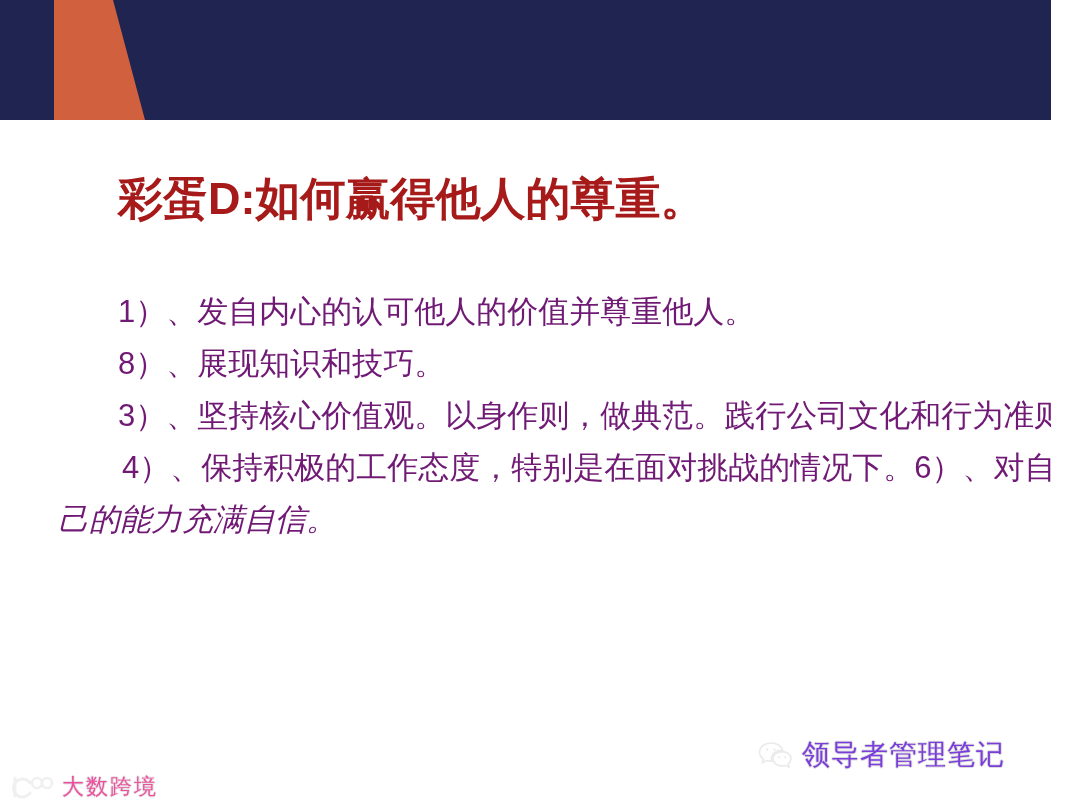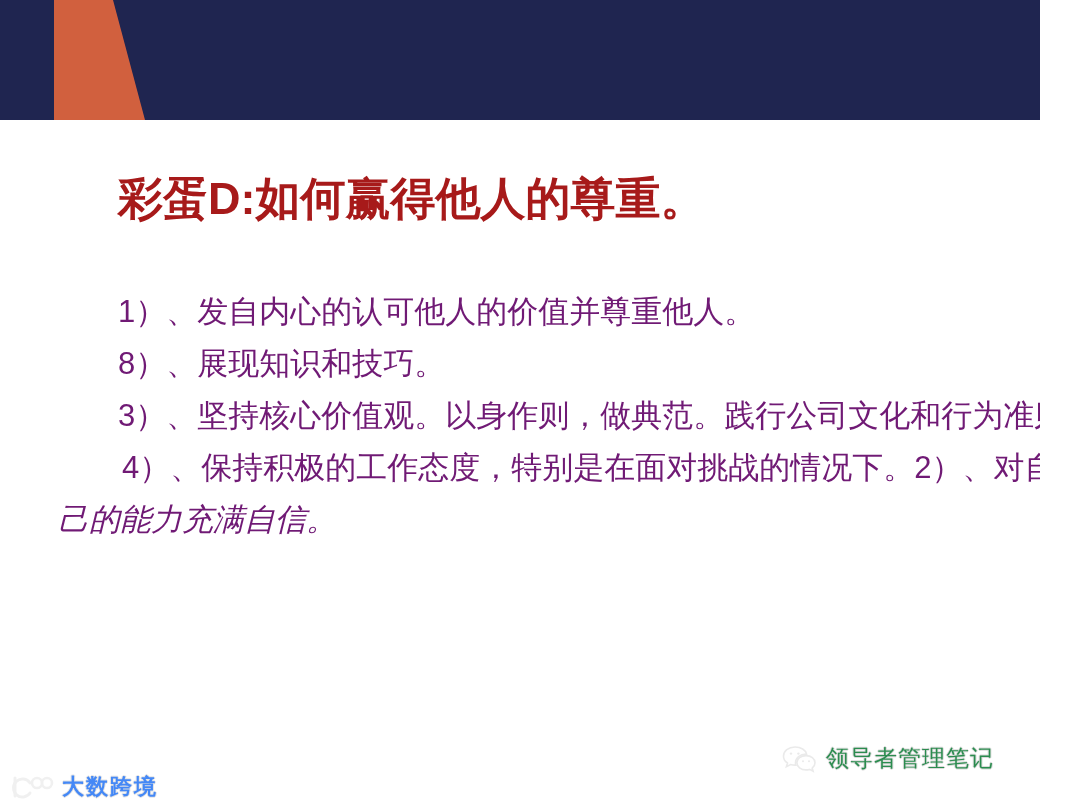--- a/index.html
+++ b/index.html
@@ -16,6 +16,7 @@
     height: 810px;
     background: #ffffff;
     overflow: hidden;
+    padding-left: 11px;
   }
 
   

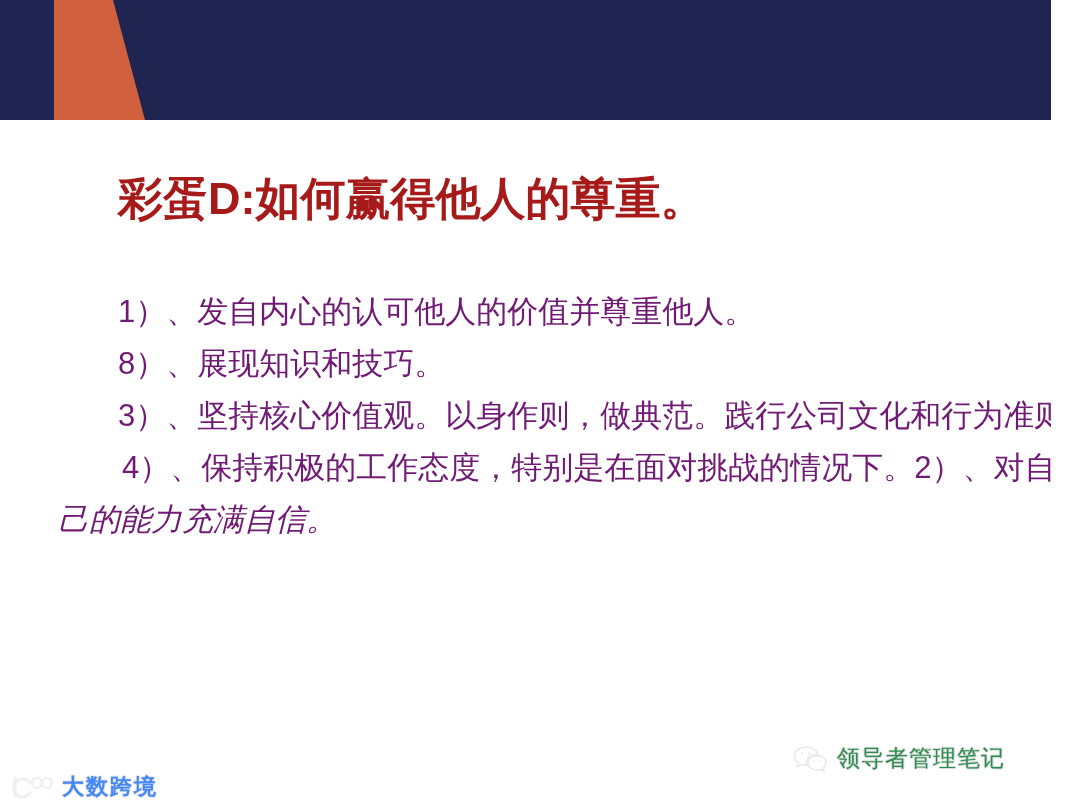--- a/index.html
+++ b/index.html
@@ -134,7 +134,7 @@
     <div class="body-line indent1">1）、发自内心的认可他人的价值并尊重他人。</div>
     <div class="body-line indent1">8）、展现知识和技巧。</div>
     <div class="body-line indent1">3）、坚持核心价值观。以身作则，做典范。践行公司文化和行为准则。</div>
-    <div class="body-line indent2">4）、保持积极的工作态度，特别是在面对挑战的情况下。2）、对自</div>
+    <div class="body-line indent2">4）、保持积极的工作态度，特别是在面对挑战的情况下。6）、对自</div>
     <div class="body-line flush">己的能力充满自信。</div>
   </div>
 

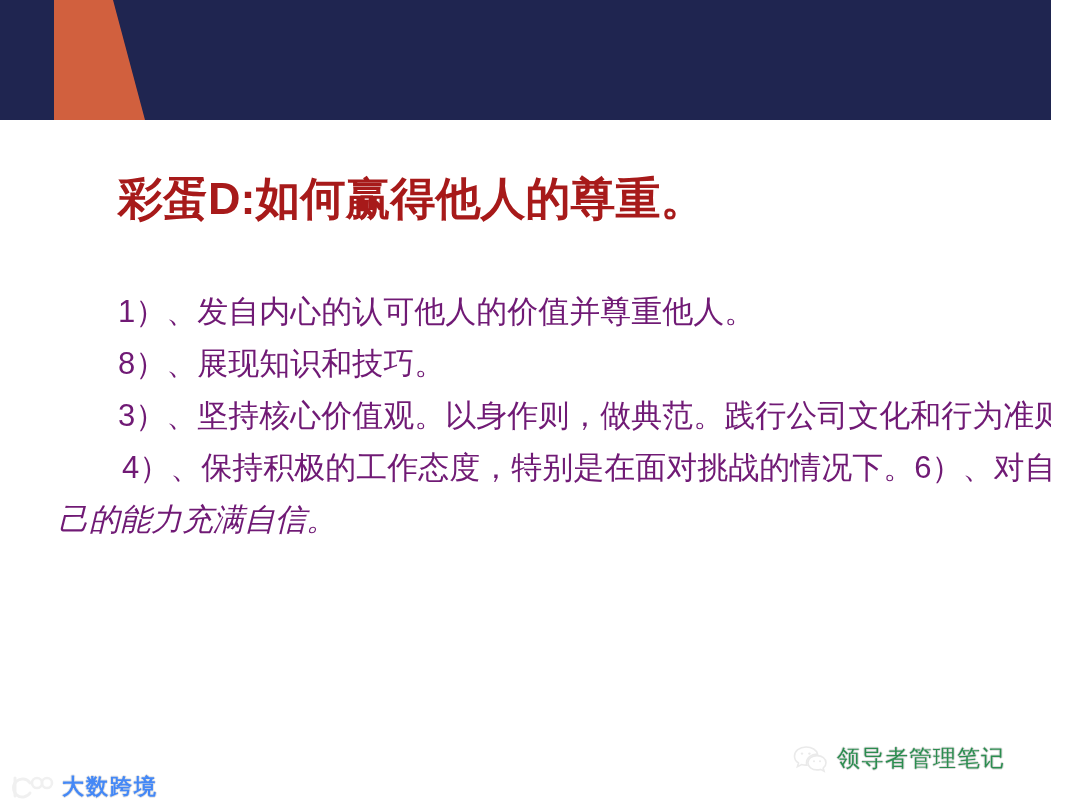--- a/index.html
+++ b/index.html
@@ -109,8 +109,8 @@
     display: block;
   }
   .wm-right .wm-text {
-    font-size: 23px;
-    color: #15803d;
+    font-size: 28px;
+    color: #6d28d9;
     text-shadow:
        1px 0 0 #d8d8d8, -1px 0 0 #d8d8d8,
        0 1px 0 #d8d8d8, 0 -1px 0 #d8d8d8;

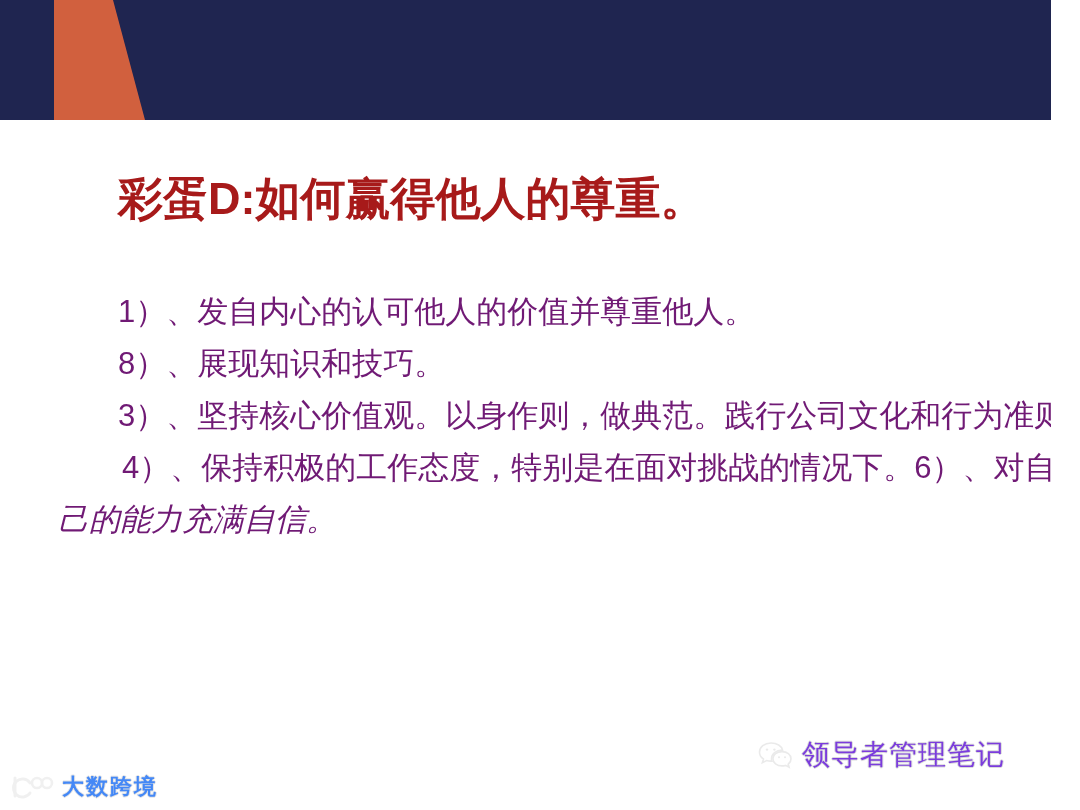--- a/index.html
+++ b/index.html
@@ -86,8 +86,8 @@
   }
   .wm-left .wm-text {
     font-size: 22px;
-    font-weight: bold;
-    color: #3b82f6;
+    font-weight: normal;
+    color: #ec4899;
     text-shadow:
        1px 0 0 #e3e3e3, -1px 0 0 #e3e3e3,
        0 1px 0 #e3e3e3, 0 -1px 0 #e3e3e3;

